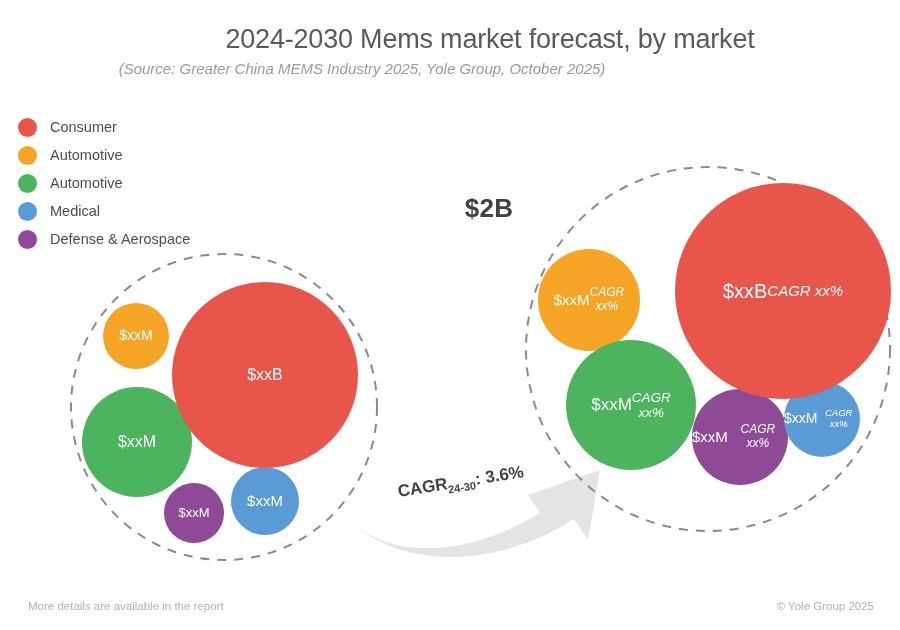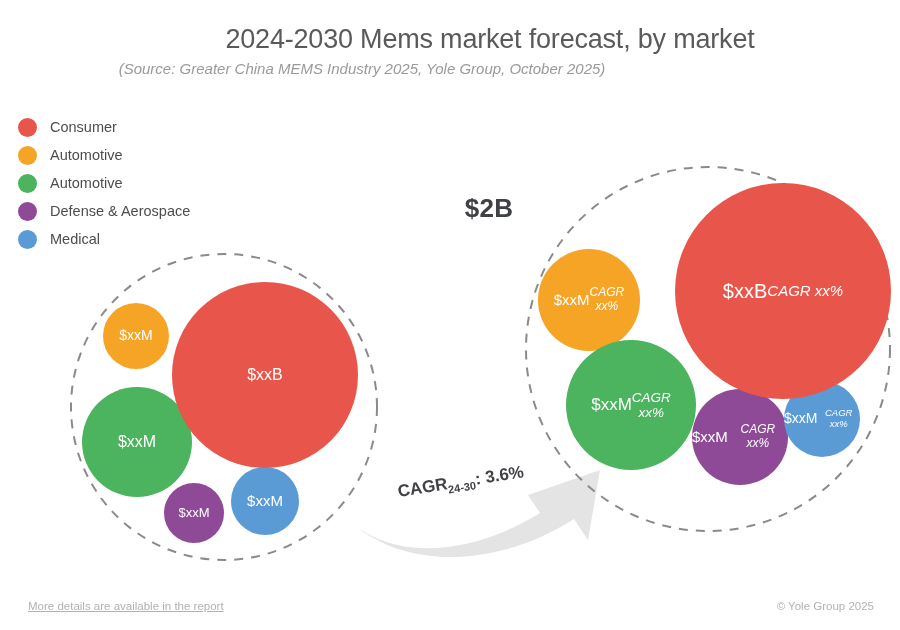--- a/index.html
+++ b/index.html
@@ -157,12 +157,12 @@
       <span class="legend-label">Automotive</span>
     </div>
     <div class="legend-row">
+      <span class="legend-dot" style="background:#5b9bd5"></span>
+      <span class="legend-label">Medical</span>
+    </div>
+    <div class="legend-row">
       <span class="legend-dot" style="background:#8e4a96"></span>
       <span class="legend-label">Defense &amp; Aerospace</span>
-    </div>
-    <div class="legend-row">
-      <span class="legend-dot" style="background:#5b9bd5"></span>
-      <span class="legend-label">Medical</span>
     </div>
   </div>
 

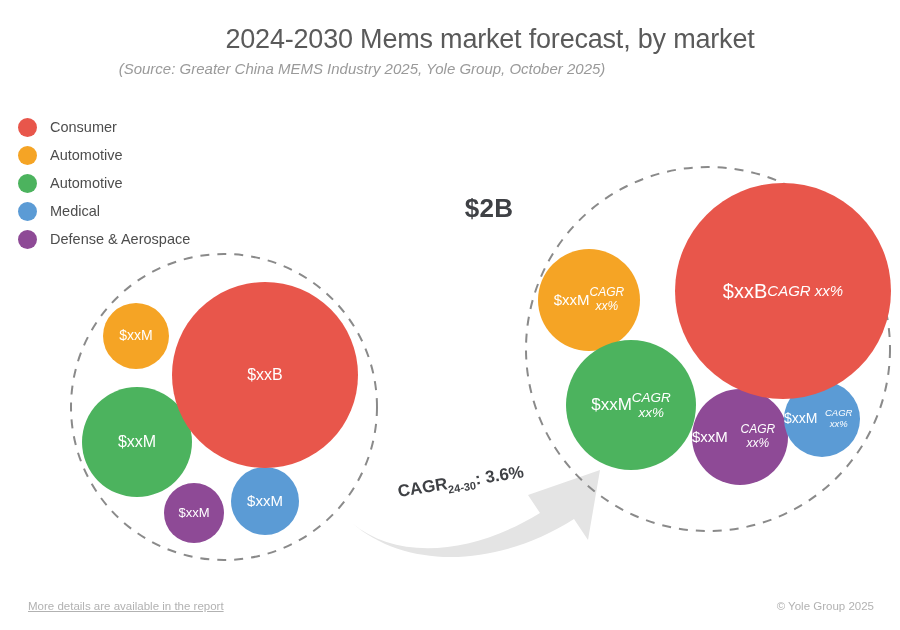--- a/index.html
+++ b/index.html
@@ -115,7 +115,7 @@
     font-size: 11.5px;
     color: #b2b2b2;
   }
-  .footer-left { left: 28px; text-decoration: underline; }
+  .footer-left { left: 28px; }
   .footer-right { right: 26px; margin-left: 16px; }
 
   

